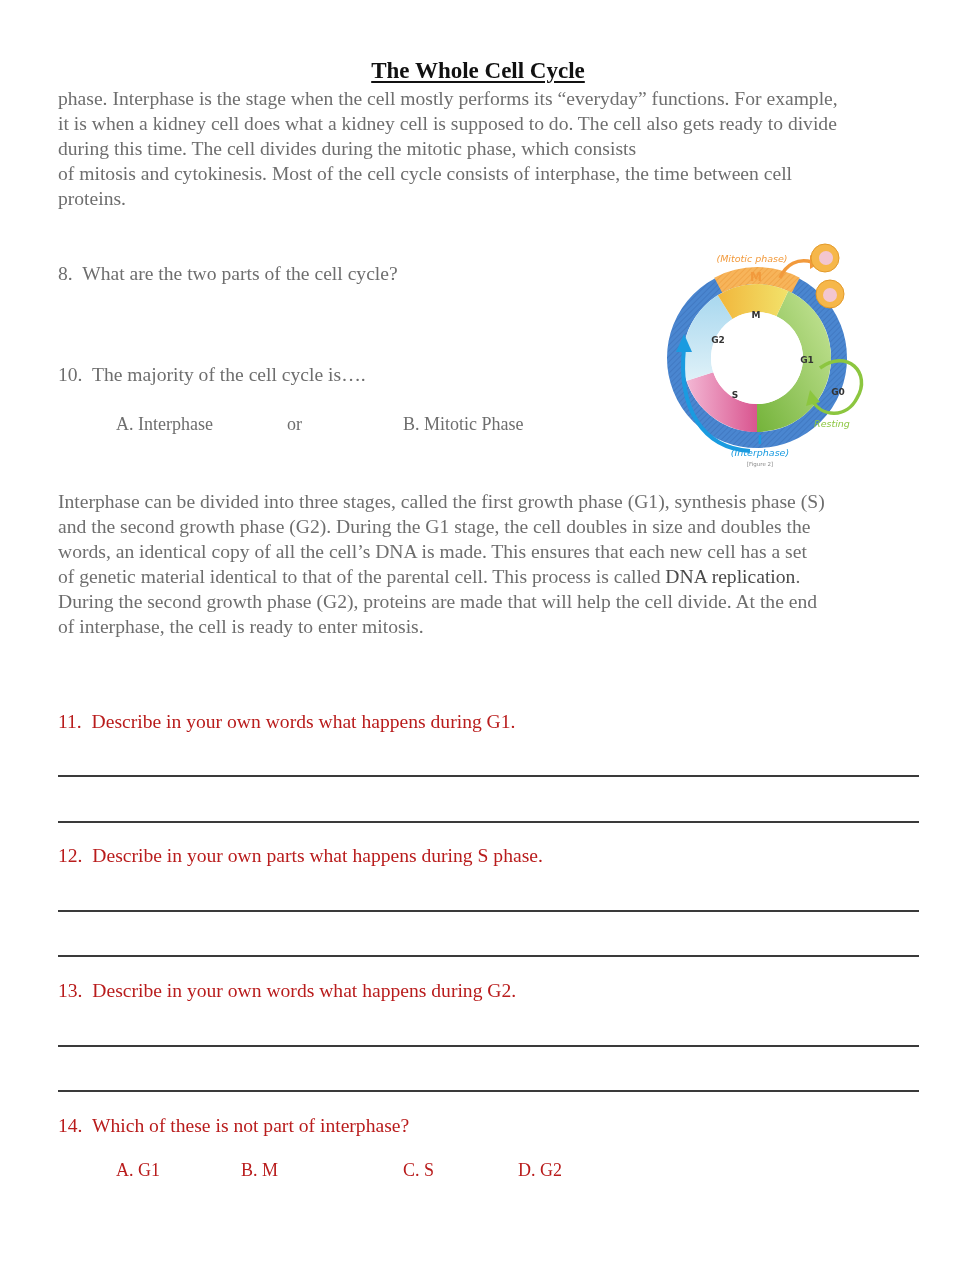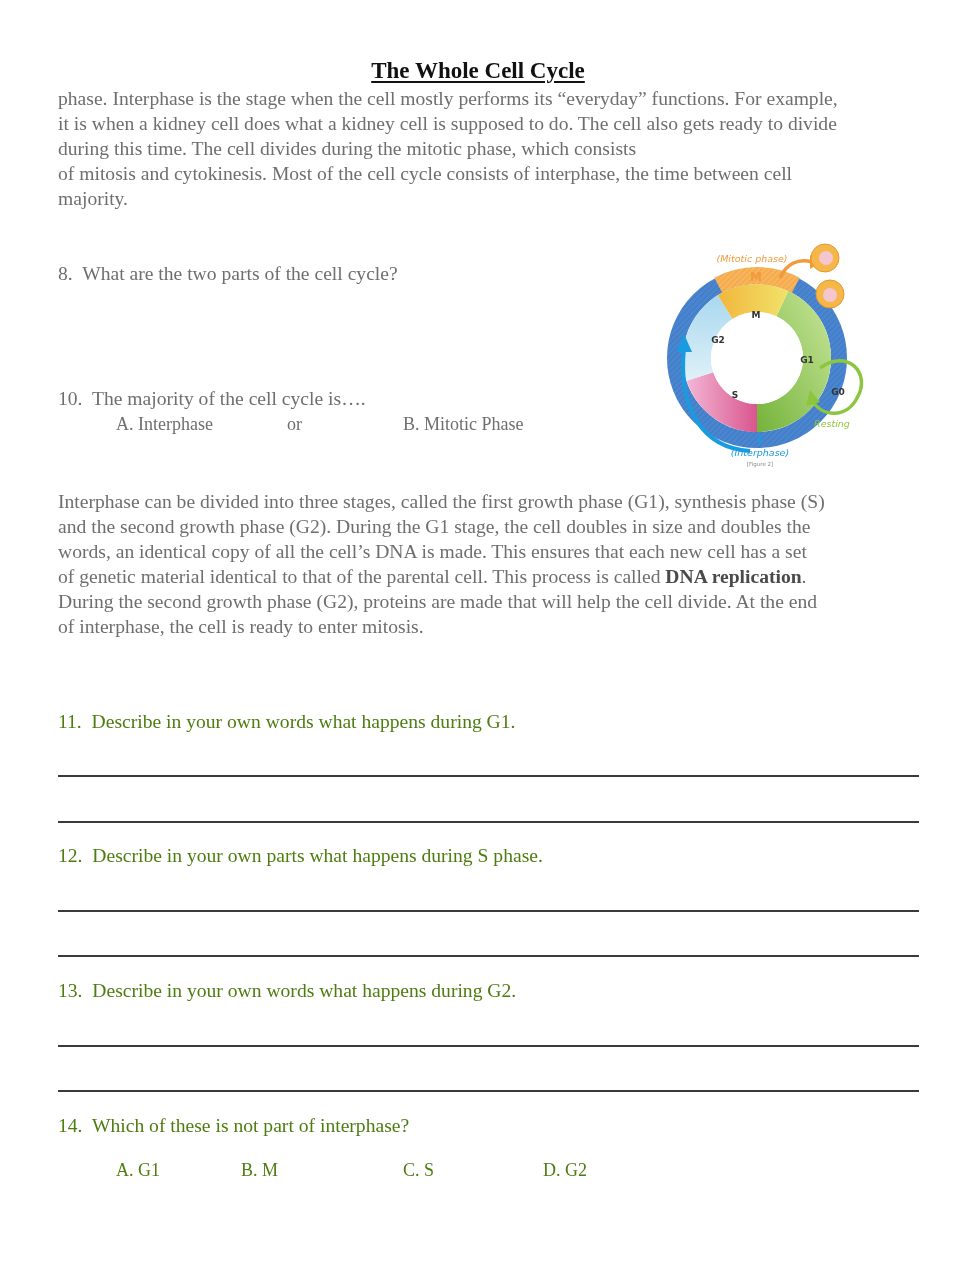--- a/index.html
+++ b/index.html
@@ -32,7 +32,7 @@
     <span class="ln">it is when a kidney cell does what a kidney cell is supposed to do. The cell also gets ready to divide</span>
     <span class="ln">during this time. The cell divides during the mitotic phase, which consists</span>
     <span class="ln">of mitosis and cytokinesis. Most of the cell cycle consists of interphase, the time between cell</span>
-    <span class="ln">majority.</span>
+    <span class="ln">proteins.</span>
   </div>
 
   <div class="q gray" style="top:263px;">

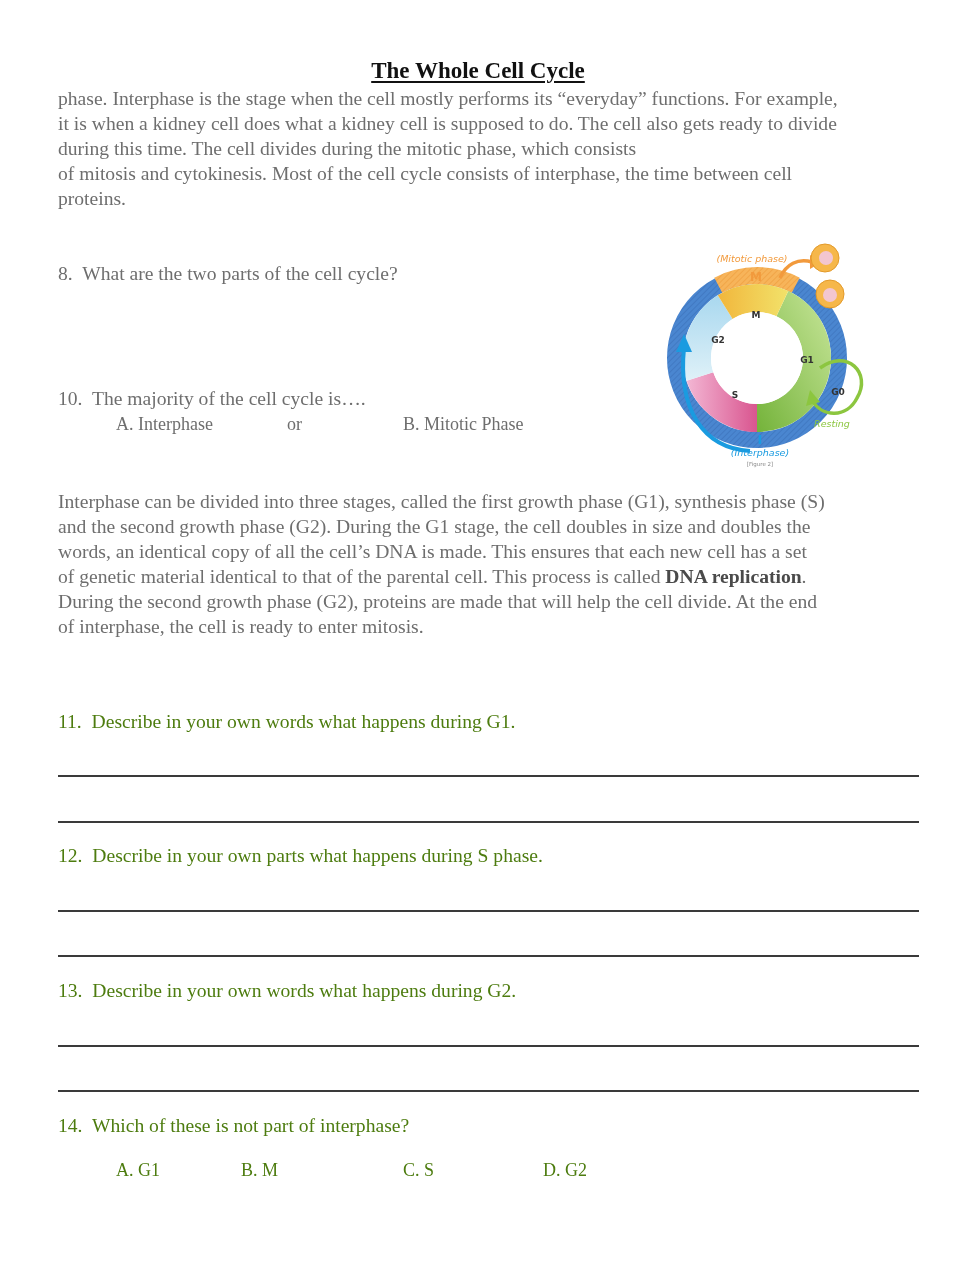--- a/index.html
+++ b/index.html
@@ -39,7 +39,7 @@
     <span>8.</span>&nbsp;
     <span>What are the two parts of the cell cycle?</span>
   </div>
-  <div class="q gray" style="top:364px;margin-top:24px;">
+  <div class="q gray" style="top:364px;">
     <span>10.</span>&nbsp;
     <span>The majority of the cell cycle is….</span>
   </div>

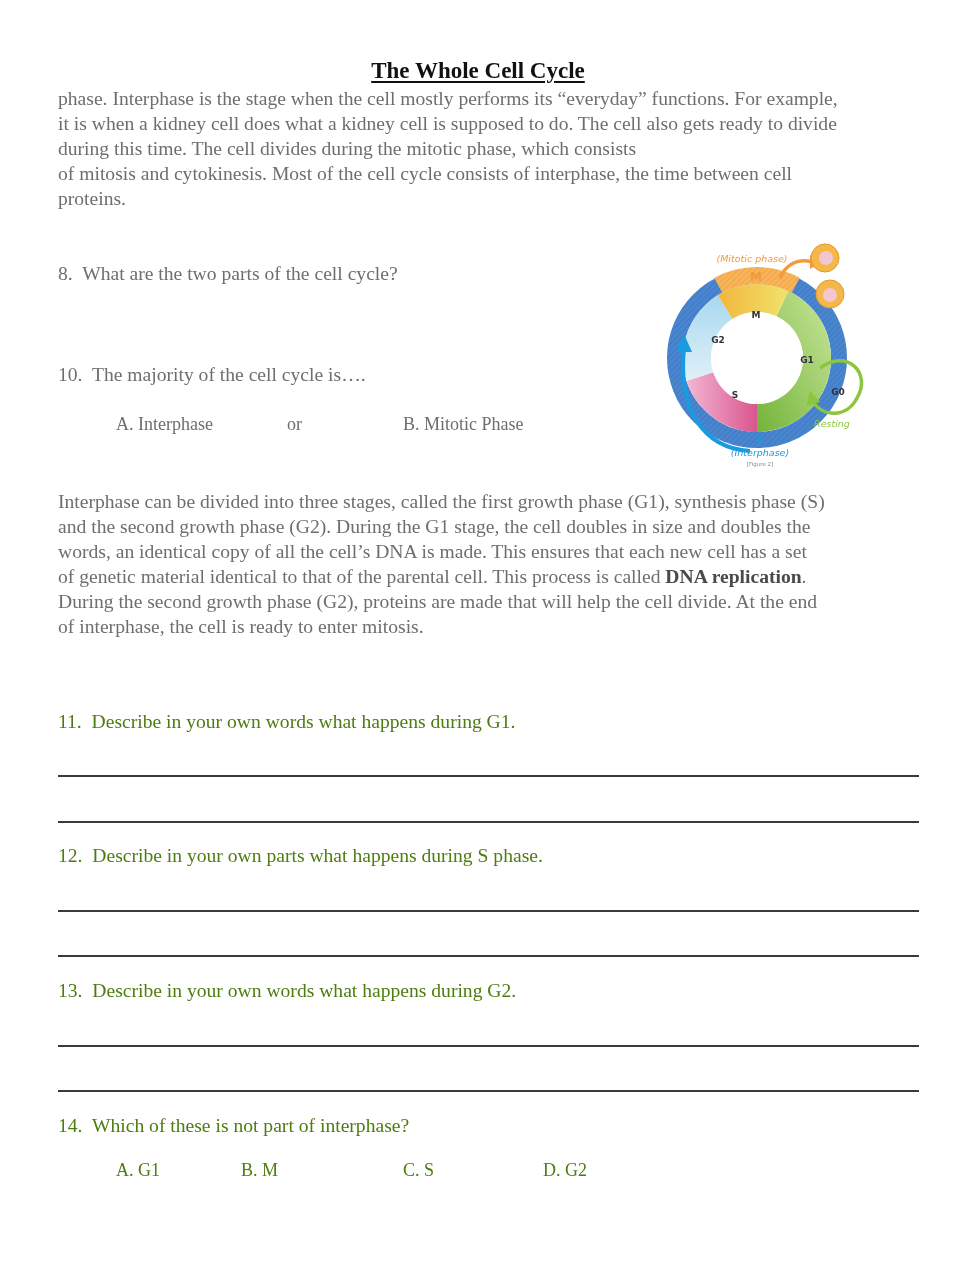--- a/index.html
+++ b/index.html
@@ -15,7 +15,7 @@
     .q { position: absolute; left: 58px; font-size: 19.6px; white-space: nowrap; }
     .opt { position: absolute; font-size: 18px; white-space: nowrap; }
     .line { position: absolute; left: 58px; width: 861px; height: 0; border-top: 2px solid #3a3a3a; }
-    strong { color: #4a4a4a; font-weight: bold; }
+    strong { color: #4a4a4a; font-weight: normal; }
     .fig { position: absolute; left: 662px; top: 238px; width: 205px; height: 235px; }
     .fig svg { width: 205px; height: 235px; display: block; }
     .fig-text { font-family: "DejaVu Sans", "Liberation Sans", sans-serif; }

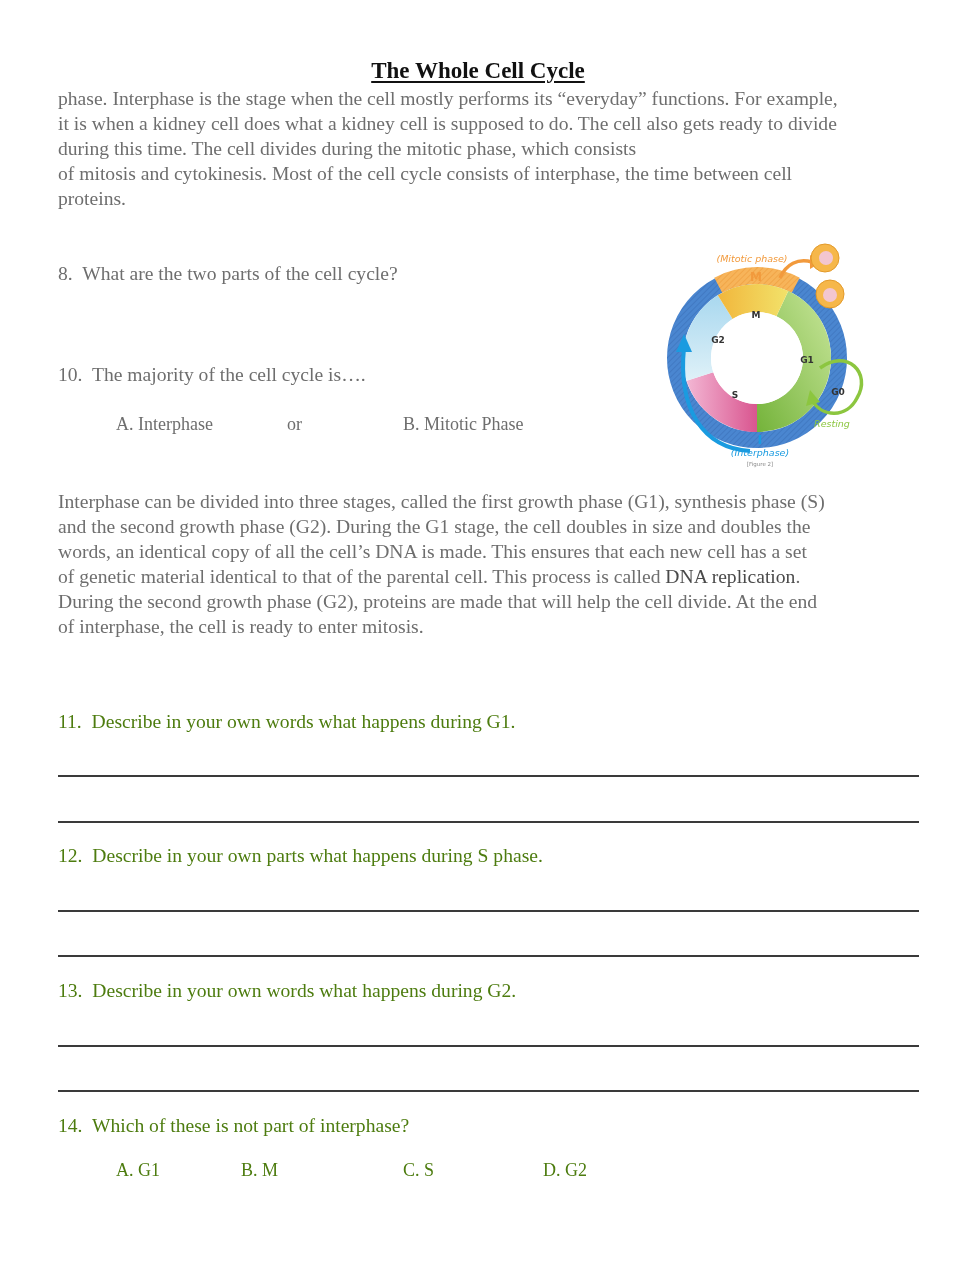--- a/index.html
+++ b/index.html
@@ -9,7 +9,7 @@
     .title { position: absolute; left: 0; width: 876px; top: 58px; text-align: center;
              font-size: 23px; font-weight: bold; color: #111; text-decoration: underline; text-underline-offset: 3px; margin-left: 40px; }
     .gray { color: #6e6e6e; }
-    .black { color: #4d7c0f; font-family: Liberation Serif, serif; }
+    .black { color: #b91c1c; font-family: Liberation Serif, serif; }
     .para { position: absolute; left: 58px; font-size: 19.6px; line-height: 25.1px; }
     .para .ln { display: block; white-space: nowrap; }
     .q { position: absolute; left: 58px; font-size: 19.6px; white-space: nowrap; }

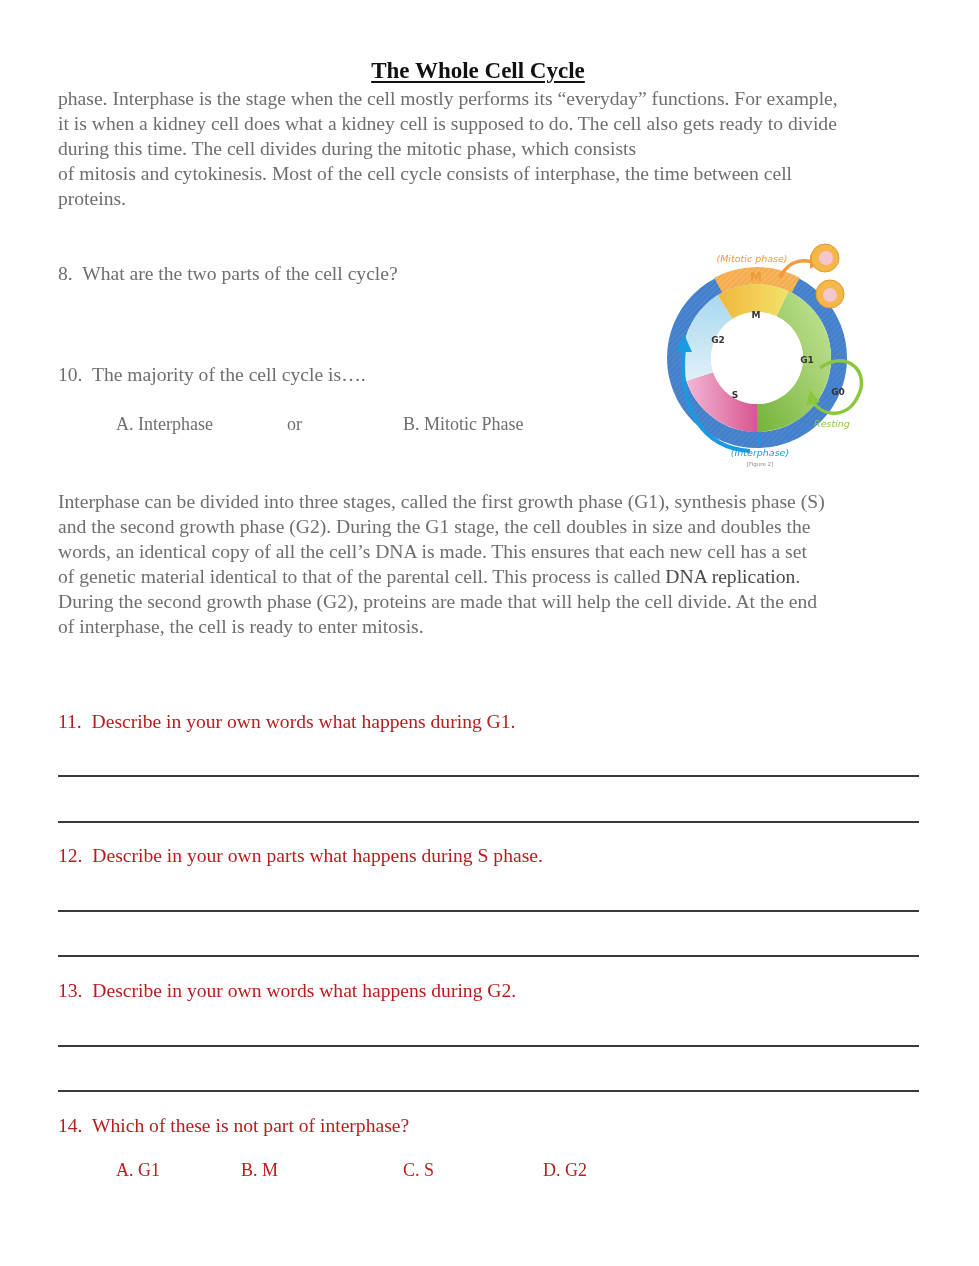--- a/index.html
+++ b/index.html
@@ -148,7 +148,7 @@
   <div class="opt black" style="left:116px; top:1160px;">A.  G1</div>
   <div class="opt black" style="left:241px; top:1160px;">B.  M</div>
   <div class="opt black" style="left:403px; top:1160px;">C. S</div>
-  <div class="opt black" style="left:518px; top:1160px;margin-left:25px;">D.  G2</div>
+  <div class="opt black" style="left:518px; top:1160px;">D.  G2</div>
 
 </div>
 

